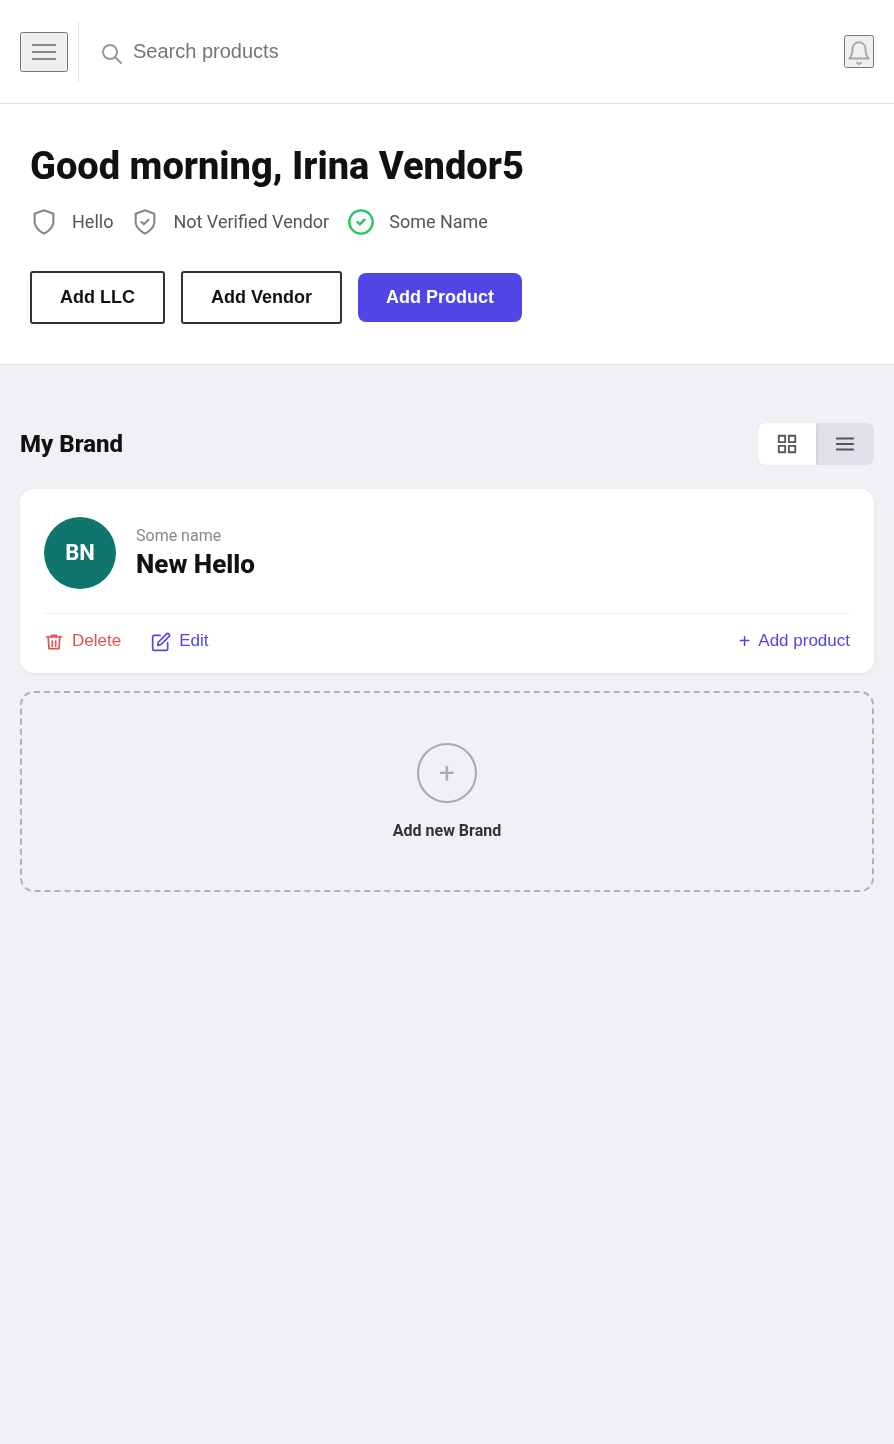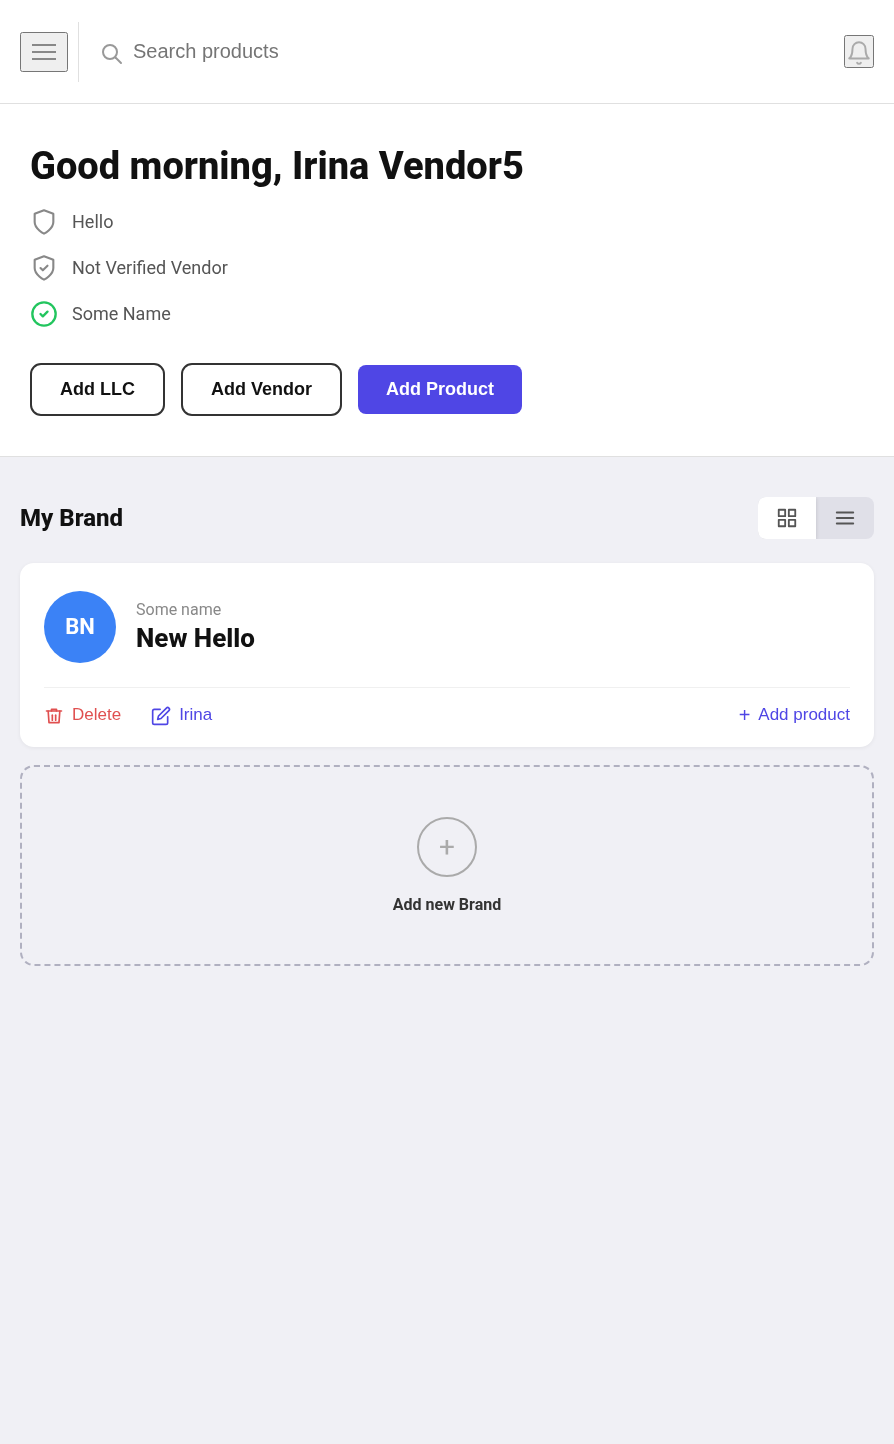--- a/index.html
+++ b/index.html
@@ -93,7 +93,7 @@
 
     .status-list {
       display: flex;
-      flex-direction: column;
+      flex-direction: row;
       gap: 18px;
       margin-bottom: 35px;
     }

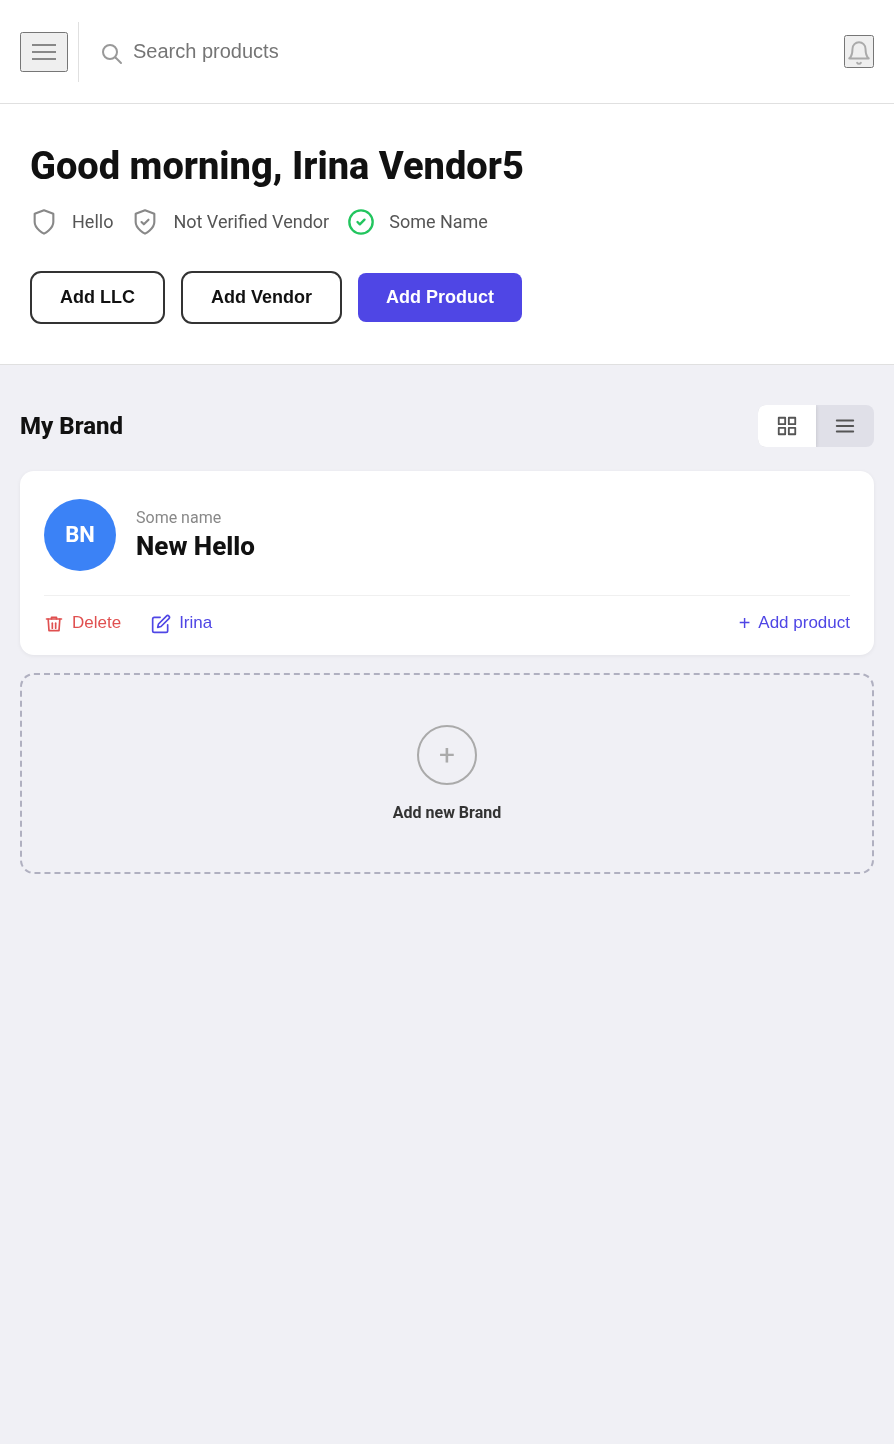--- a/index.html
+++ b/index.html
@@ -122,7 +122,7 @@
     .btn-outline {
       border: 2px solid #333;
       background: #fff;
-      border-radius: 11px;
+      border-radius: 3px;
       padding: 14px 28px;
       font-size: 18px;
       font-weight: 600;

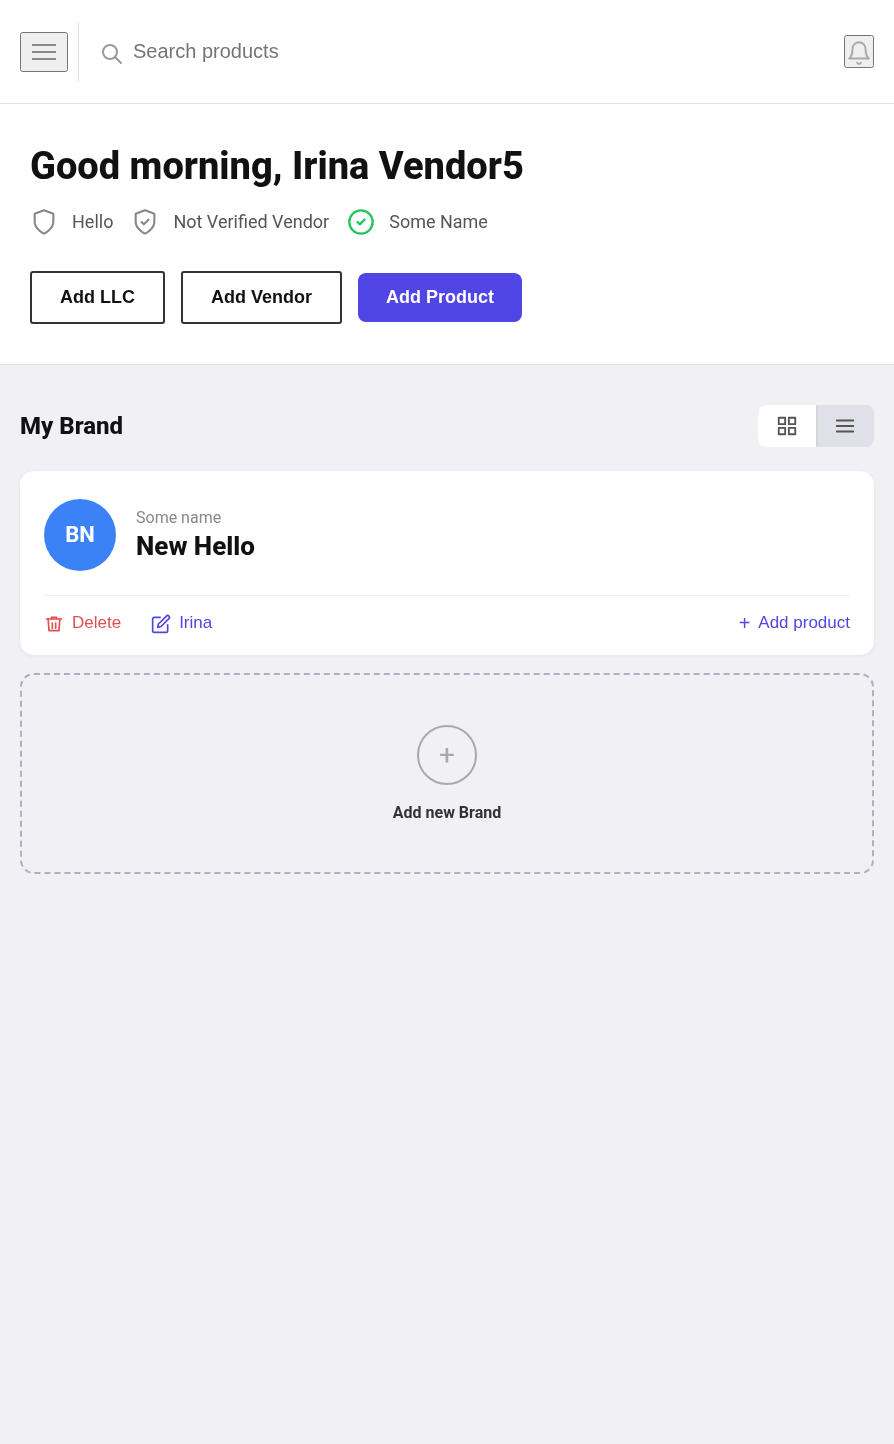--- a/index.html
+++ b/index.html
@@ -144,7 +144,8 @@
     
     .main-gray {
       background: #f0f0f5;
-      padding: 40px 20px;
+      padding: 30px 20px;
+      margin-top: 28px;
     }
 
     .section-header {

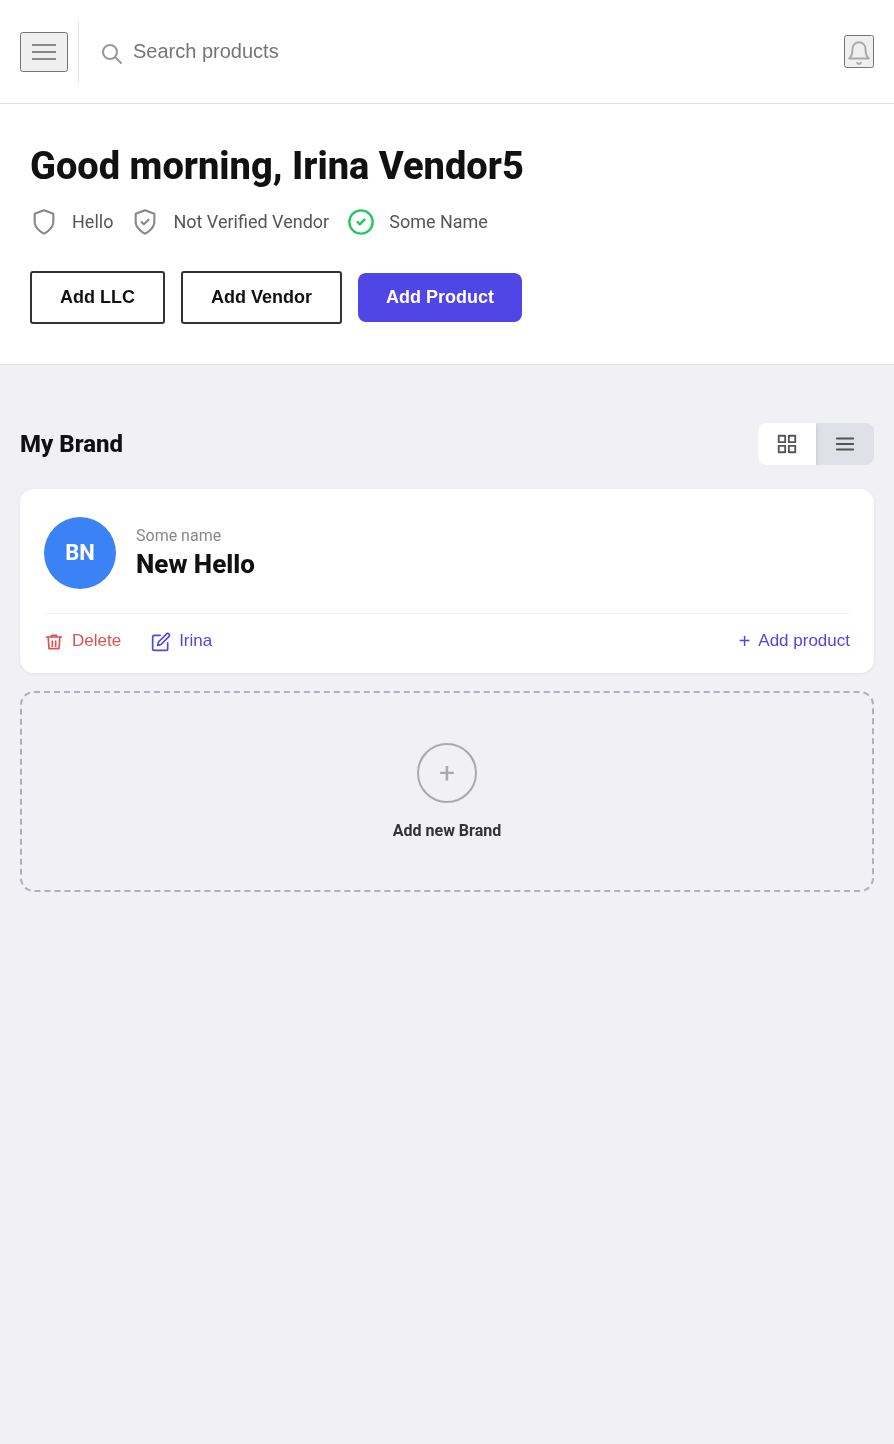--- a/index.html
+++ b/index.html
@@ -202,7 +202,7 @@
       width: 72px;
       height: 72px;
       border-radius: 50%;
-      background: #3b82f6;
+      background: #0f766e;
       display: flex;
       align-items: center;
       justify-content: center;

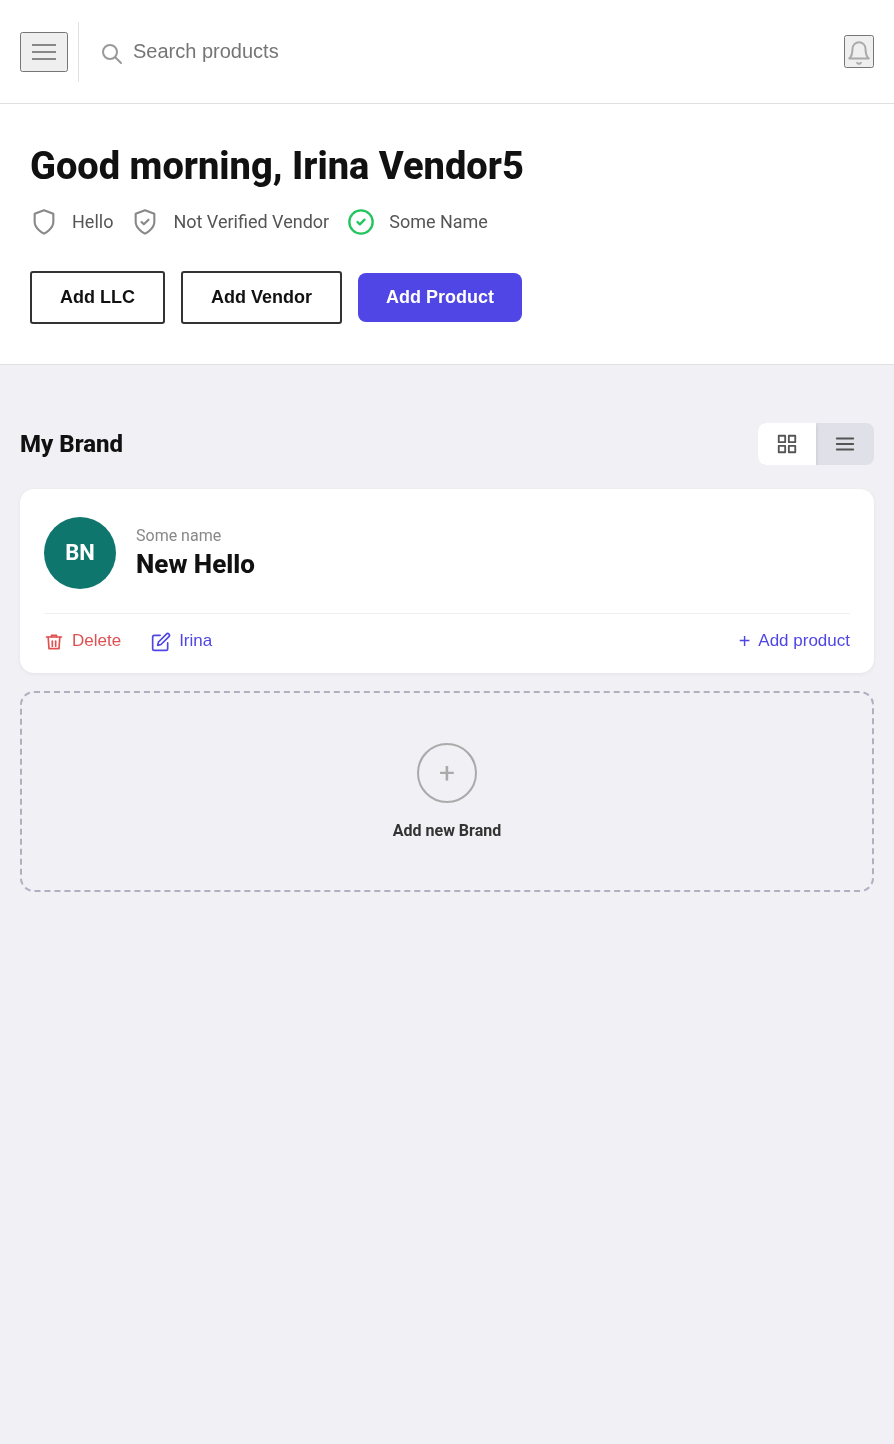--- a/index.html
+++ b/index.html
@@ -410,7 +410,7 @@
             <path d="M18.5 2.5a2.121 2.121 0 0 1 3 3L12 15l-4 1 1-4 9.5-9.5z"></path>
           </svg>
         </span>
-        <span>Irina</span>
+        <span>Edit</span>
       </button>
       <button class="brand-action-btn btn-add-product">
         <span style="font-size:20px; font-weight:300;">+</span>

